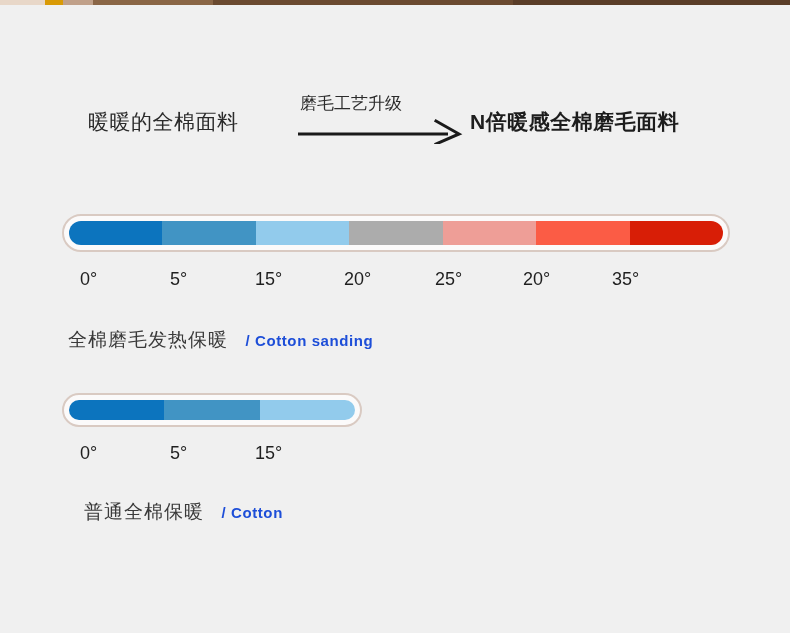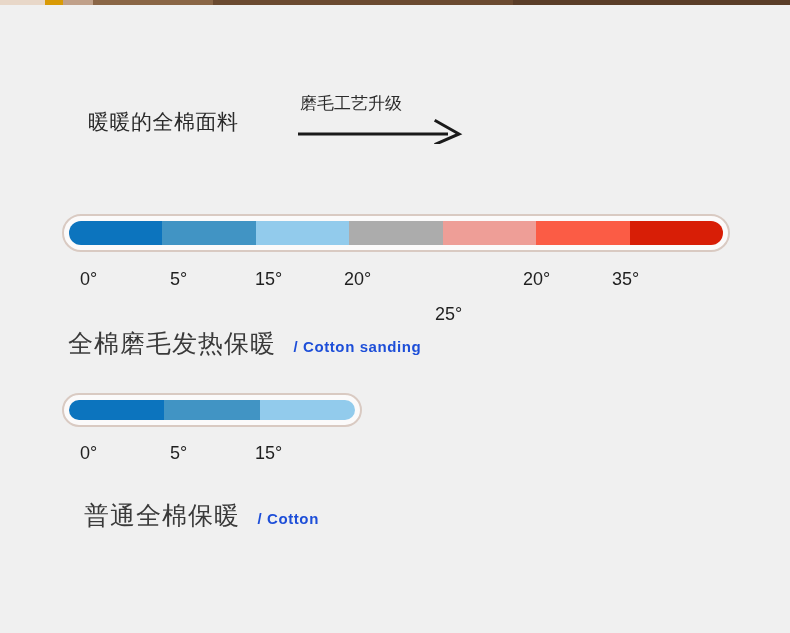--- a/index.html
+++ b/index.html
@@ -141,6 +141,7 @@
     </svg>
   </div>
 
+  <div class="head-right">N倍暖感全棉磨毛面料</div>
 </div>
 
 <div class="scale-block" style="top:214px;">

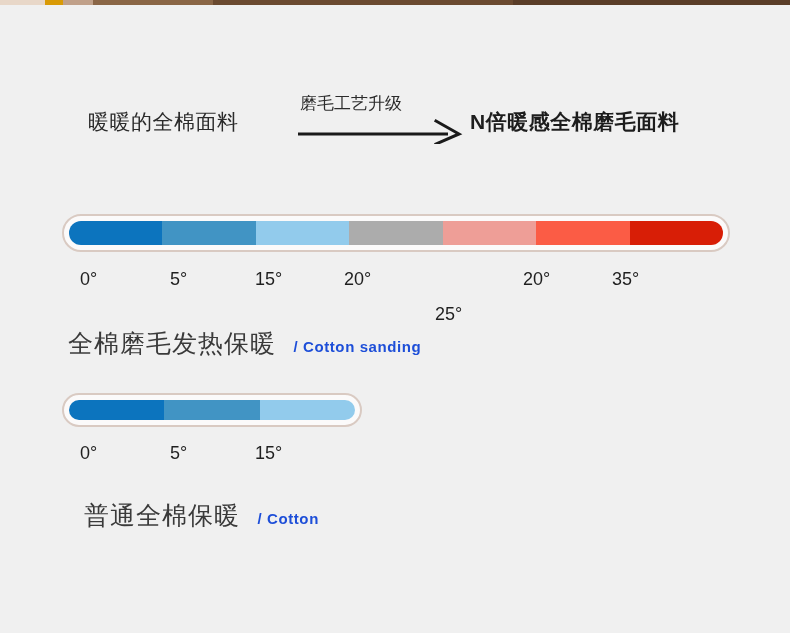--- a/index.html
+++ b/index.html
@@ -162,7 +162,7 @@
     <div class="tick" style="left:170px;"><span>5°</span></div>
     <div class="tick" style="left:255px;"><span>15°</span></div>
     <div class="tick" style="left:344px;text-align:center;"><span>20°</span></div>
-    <div class="tick" style="left:435px;margin-top:35px;"><span>25°</span></div>
+    <div class="tick" style="left:435px;"><span>25°</span></div>
     <div class="tick" style="left:523px;"><span>20°</span></div>
     <div class="tick" style="left:612px;"><span>35°</span></div>
   </div>

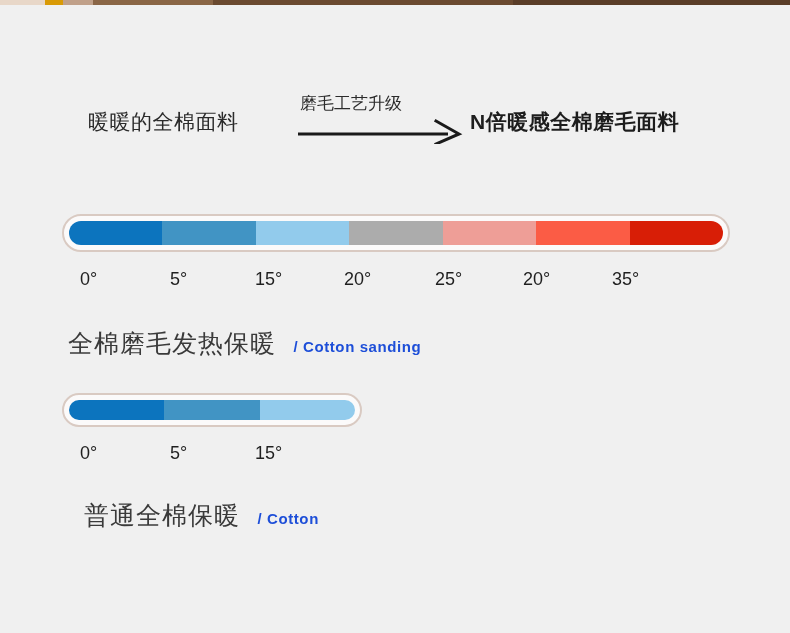--- a/index.html
+++ b/index.html
@@ -106,7 +106,7 @@
 
   .caption { position: absolute; white-space: nowrap; }
   .caption .cn {
-    font-size: 25px;
+    font-size: 19px;
     color: #3a3a3a;
     letter-spacing: 1px;
   }

